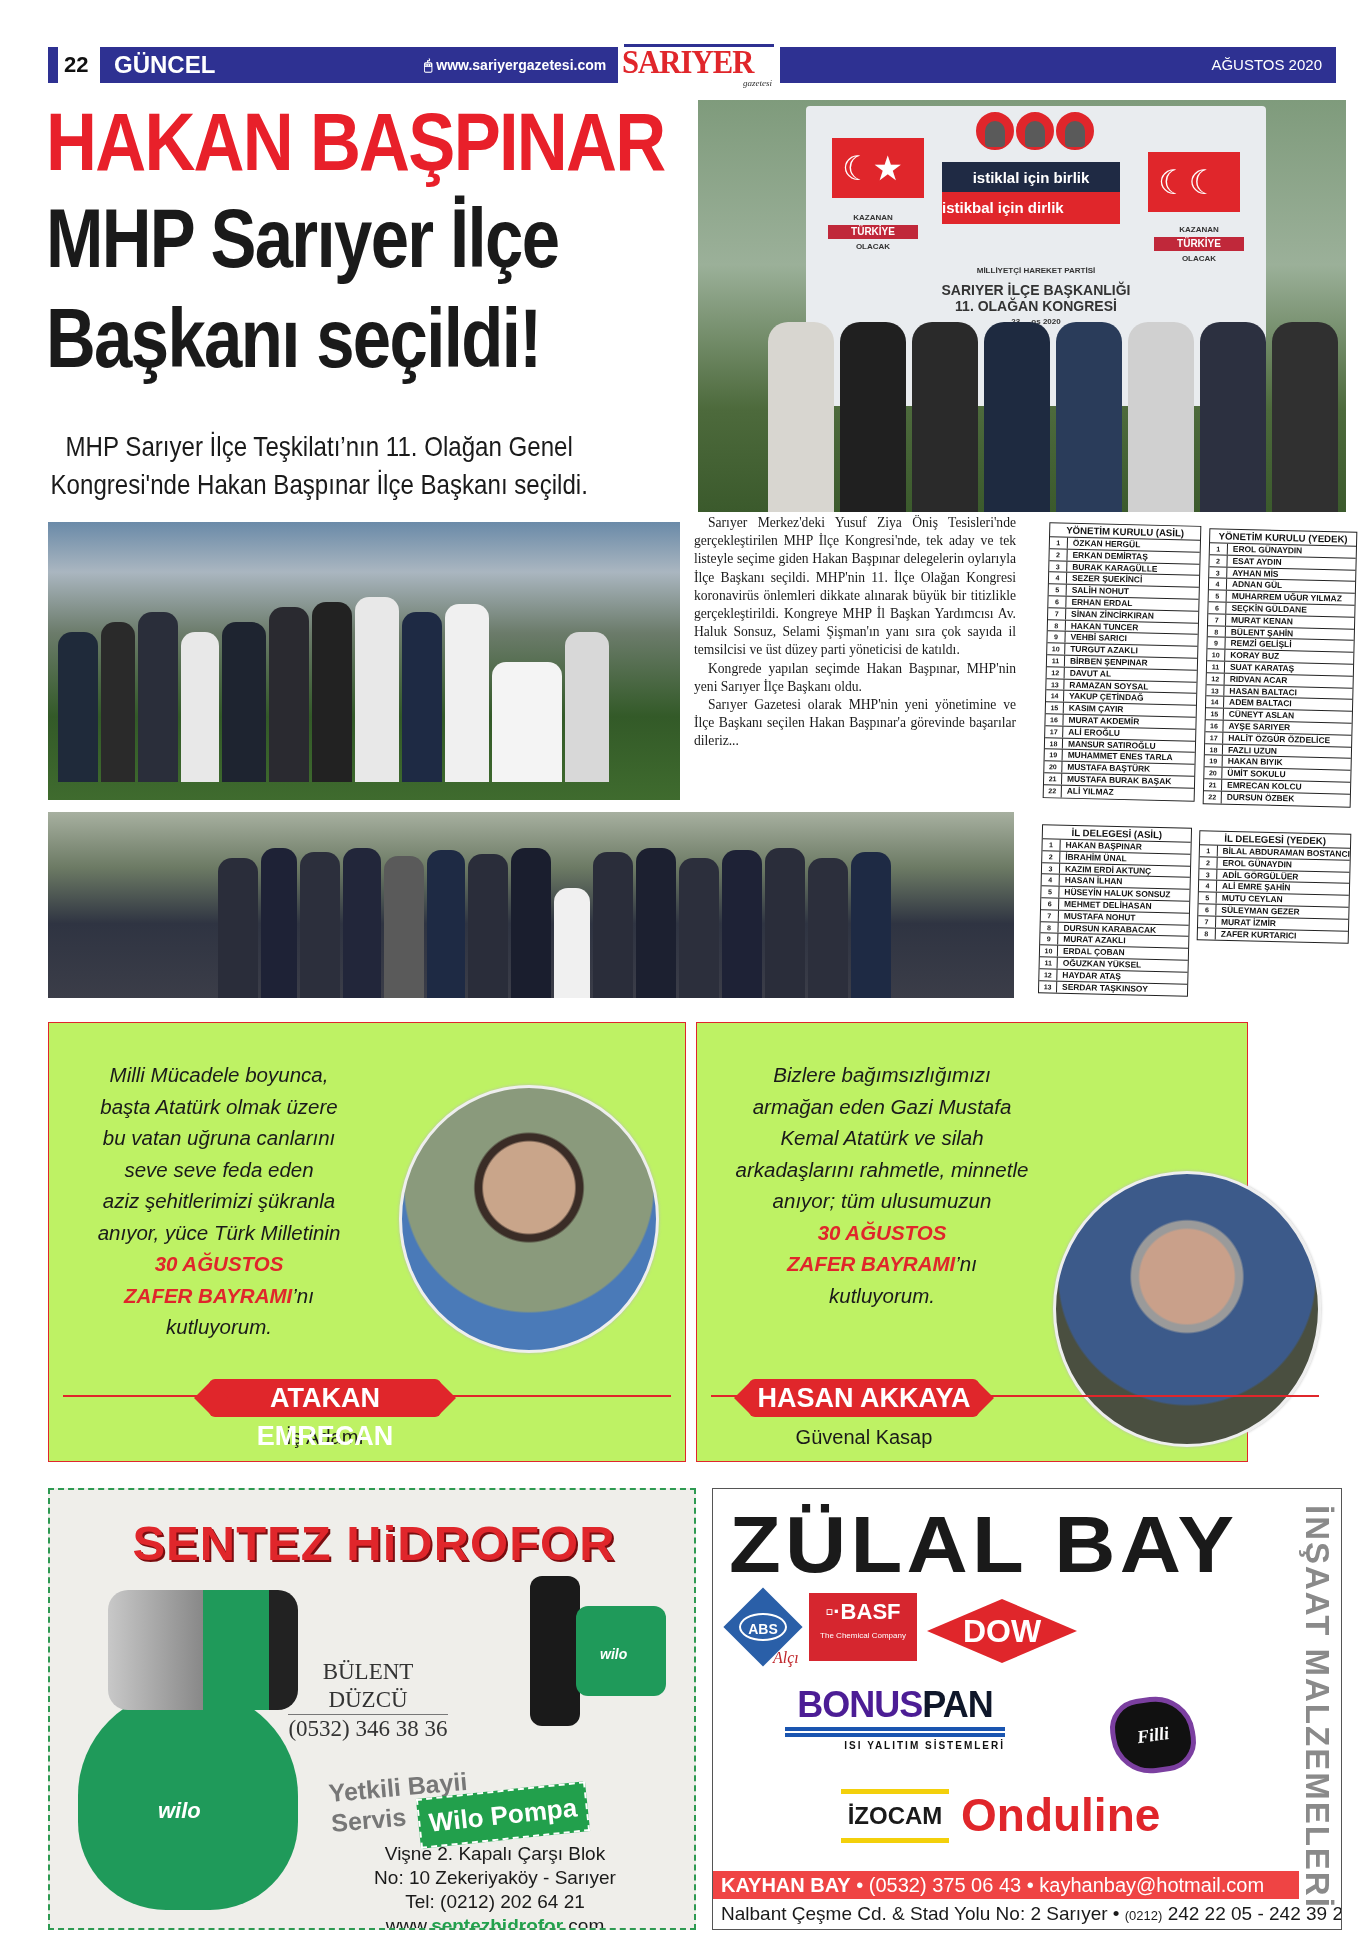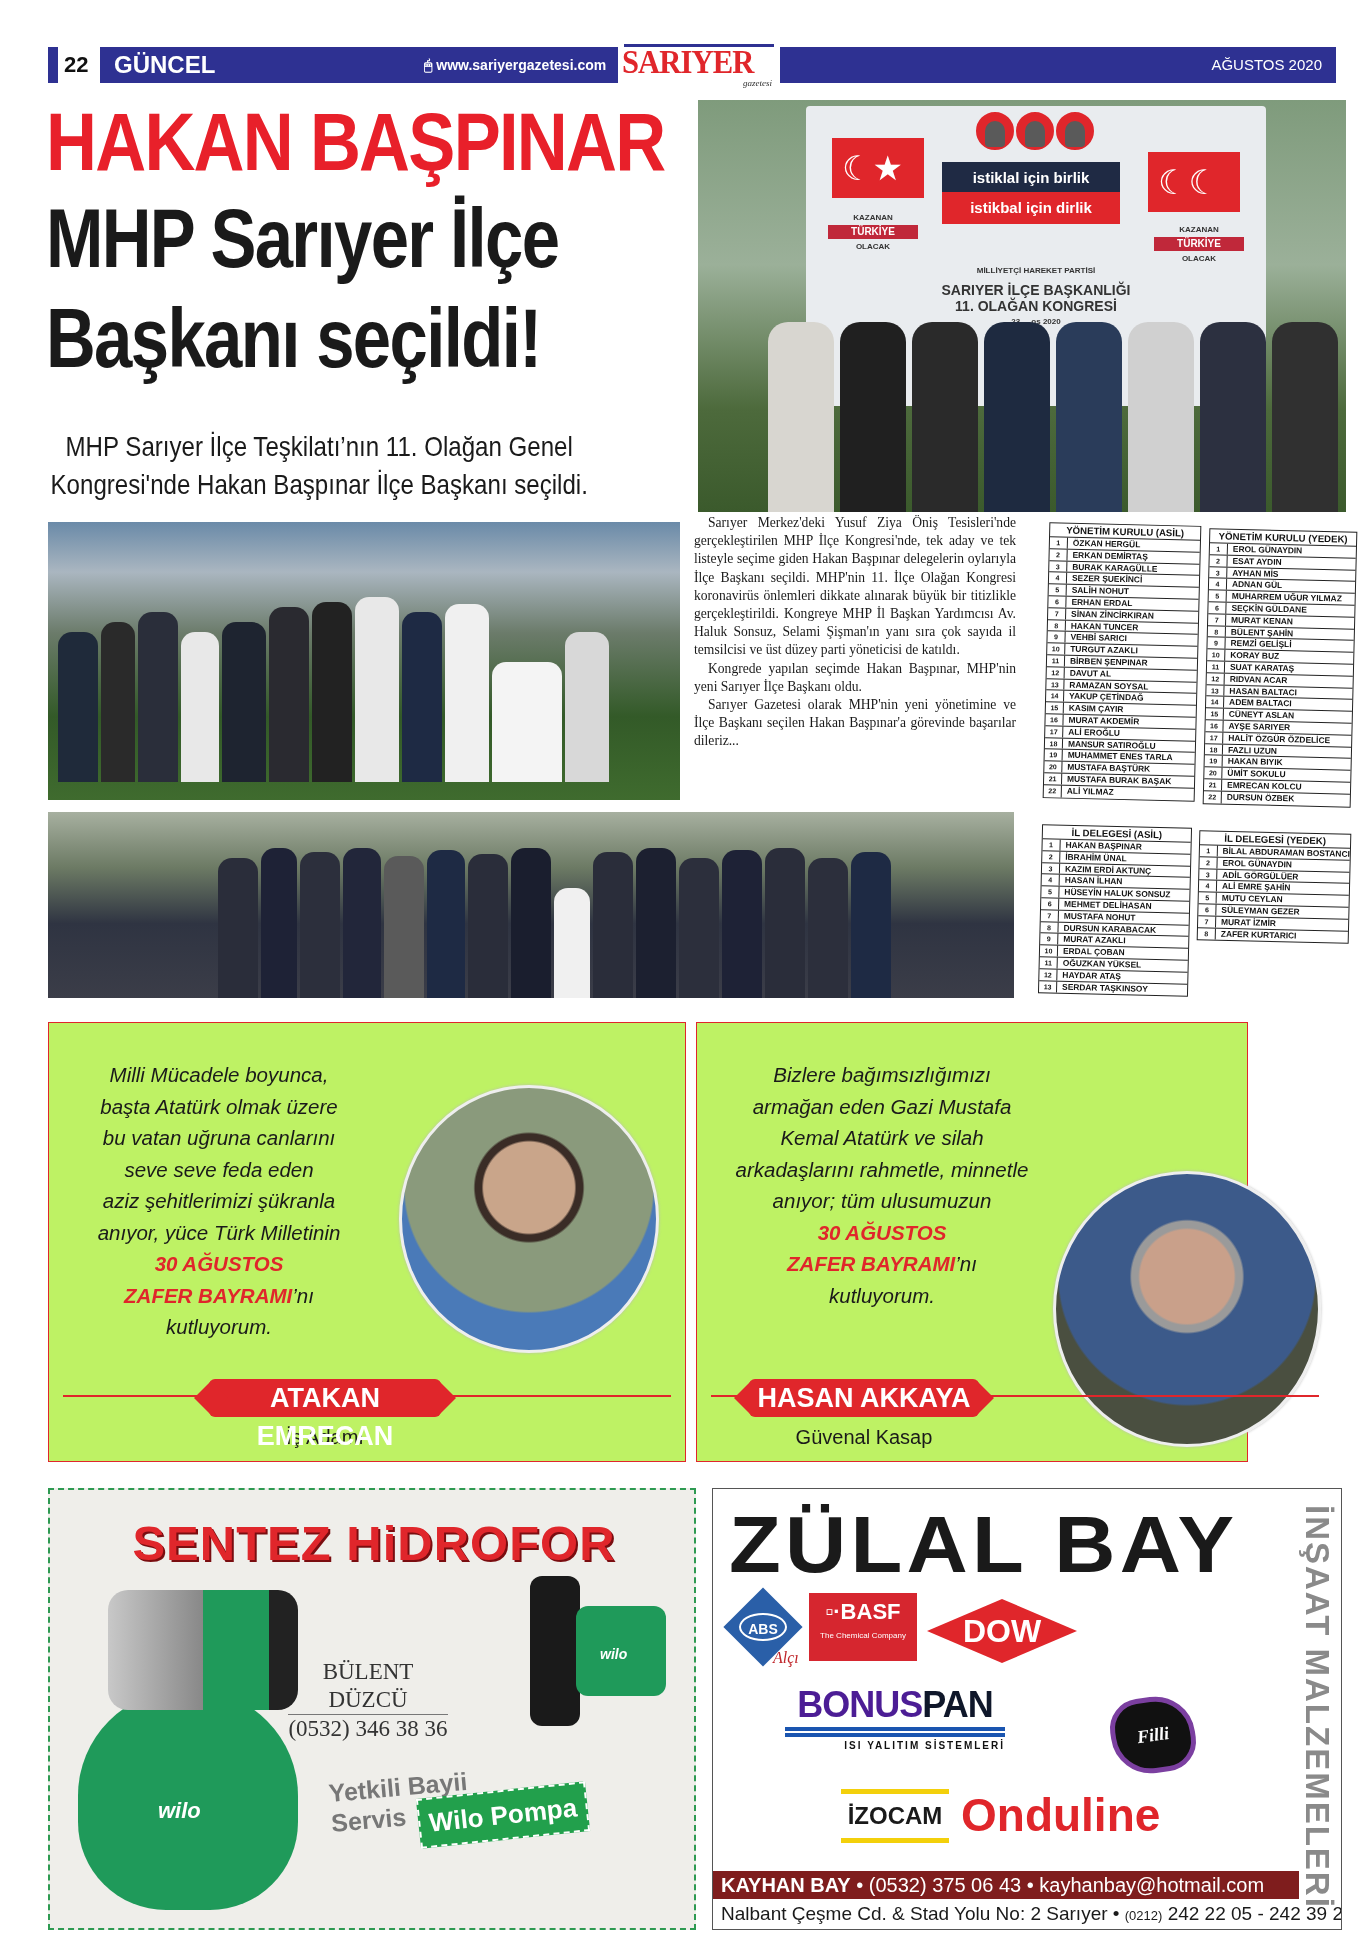--- a/index.html
+++ b/index.html
@@ -29,7 +29,7 @@
 .banner .flag2{position:absolute;right:26px;top:46px;width:92px;height:60px;background:#e0262b}
 .banner .moon{position:absolute;color:#fff;font-size:34px;line-height:60px;left:10px;top:0}
 .banner .slog1{position:absolute;left:136px;top:56px;width:178px;height:32px;background:#1f2a44;color:#fff;font:bold 15px/32px "Liberation Sans",sans-serif;text-align:center}
-.banner .slog2{position:absolute;left:136px;top:86px;width:178px;height:32px;background:#e0262b;color:#fff;font:bold 15px/32px "Liberation Sans",sans-serif;text-align:center}
+.banner .slog2{position:absolute;left:136px;top:86px;width:178px;height:32px;background:#e0262b;color:#fff;font:bold 15px/32px "Liberation Sans",sans-serif;}
 .banner .kaz{position:absolute;width:90px;text-align:center;font:bold 8px/11px "Liberation Sans",sans-serif;color:#333}
 .banner .kaz b{display:block;background:#c0283a;color:#fff;font-size:10px;line-height:14px;margin:2px 0}
 .banner .party{position:absolute;left:0;width:460px;top:160px;text-align:center;font:bold 8px "Liberation Sans",sans-serif;color:#333}

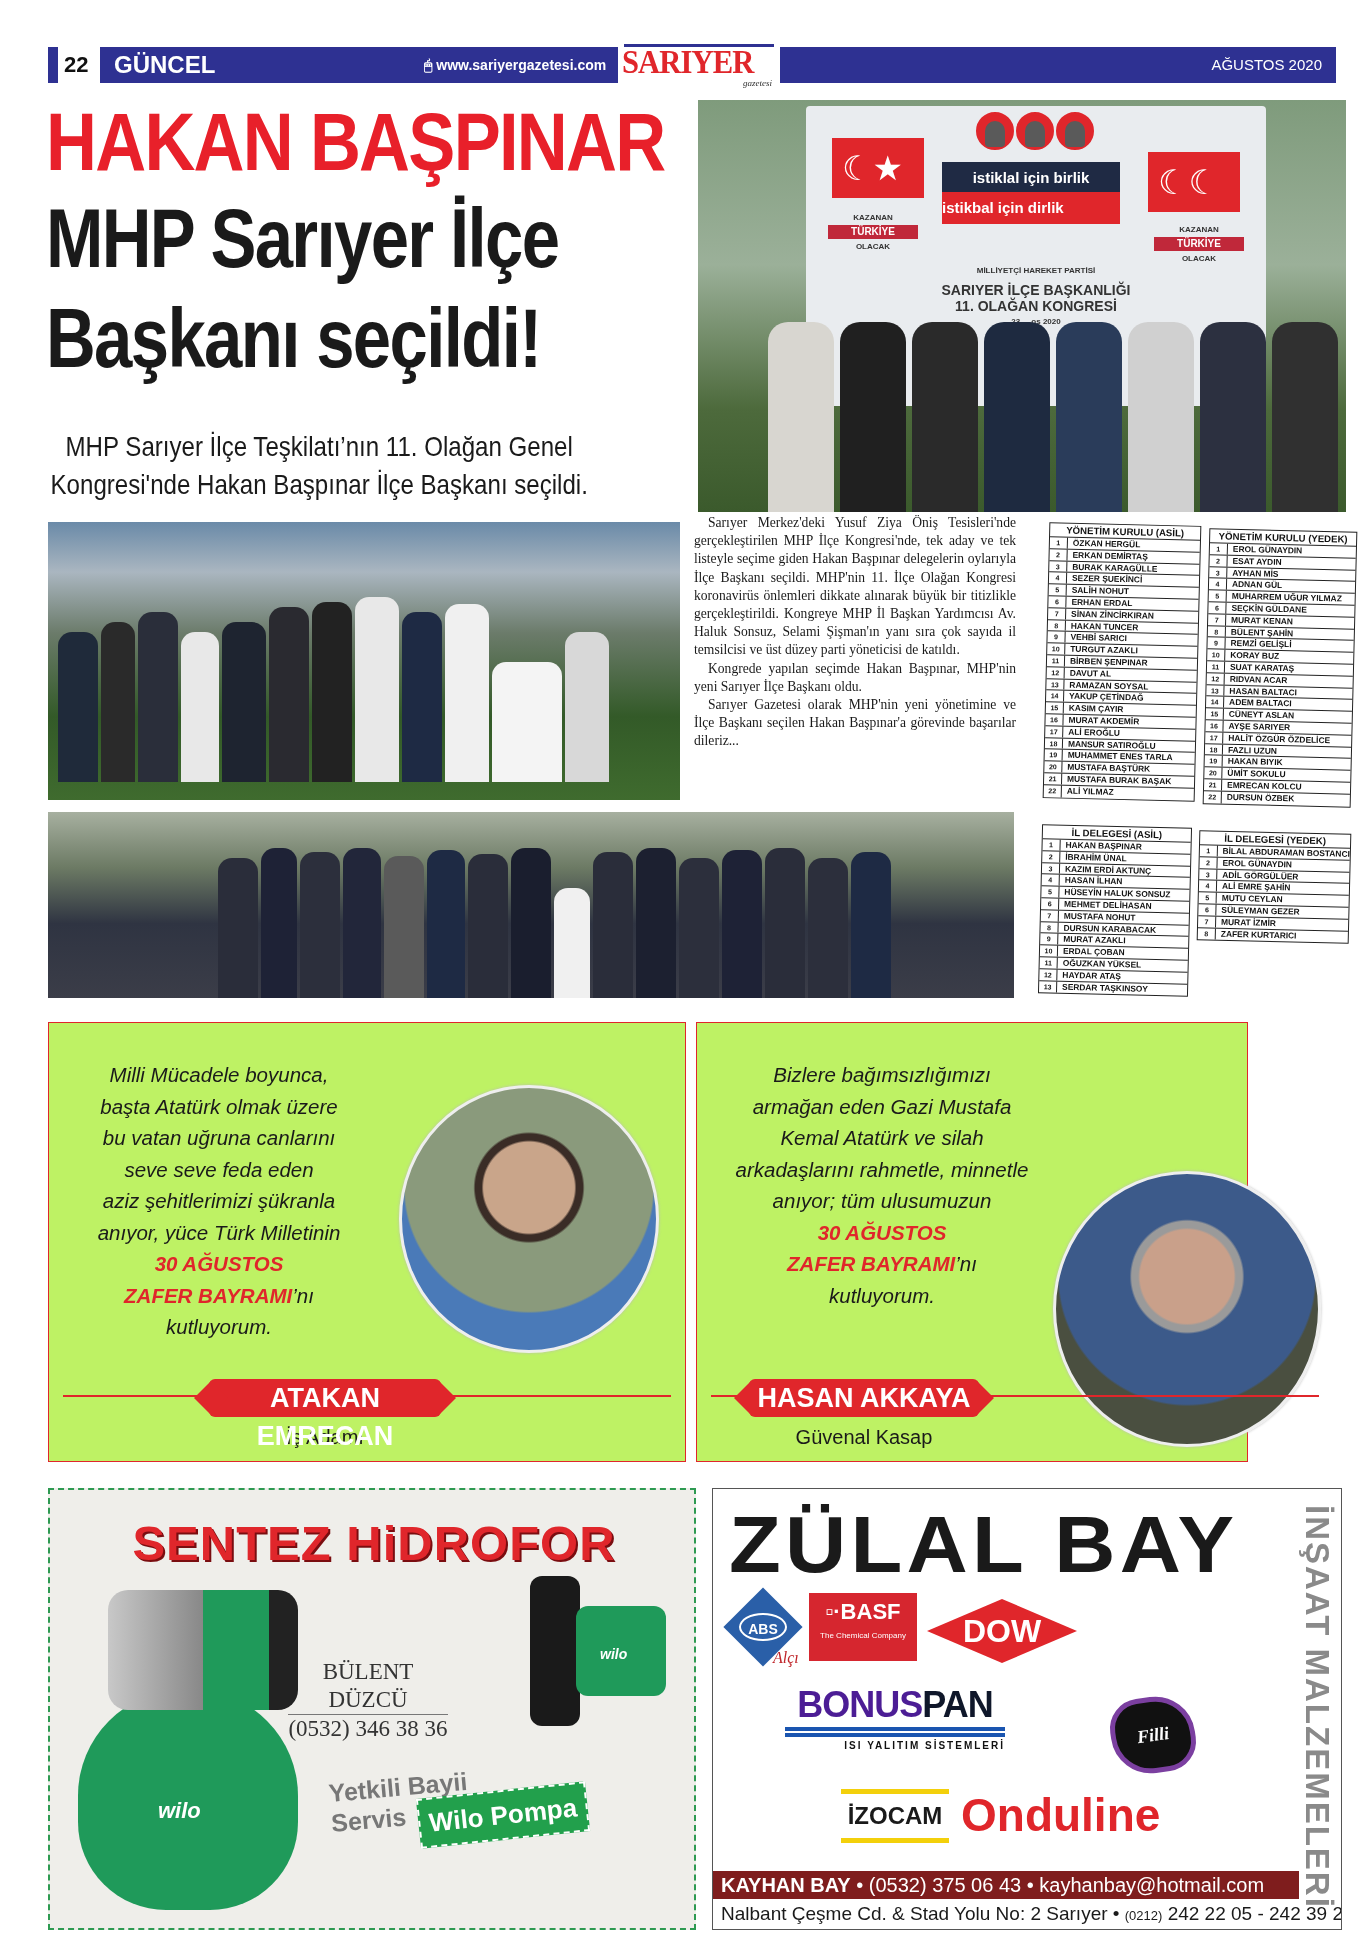--- a/index.html
+++ b/index.html
@@ -538,6 +538,12 @@
       <div>Servis</div>
     </div>
   <div class="wilopompa">Wilo Pompa</div>
+  <div class="saddr">
+    <div>Vişne 2. Kapalı Çarşı Blok</div>
+    <div>No: 10 Zekeriyaköy - Sarıyer</div>
+    <div>Tel: (0212) 202 64 21</div>
+    <div><span>www.</span><span class="grn">sentezhidrofor</span><span>.com</span></div>
+  </div>
 </div>
 
 <div class="abs zulal">

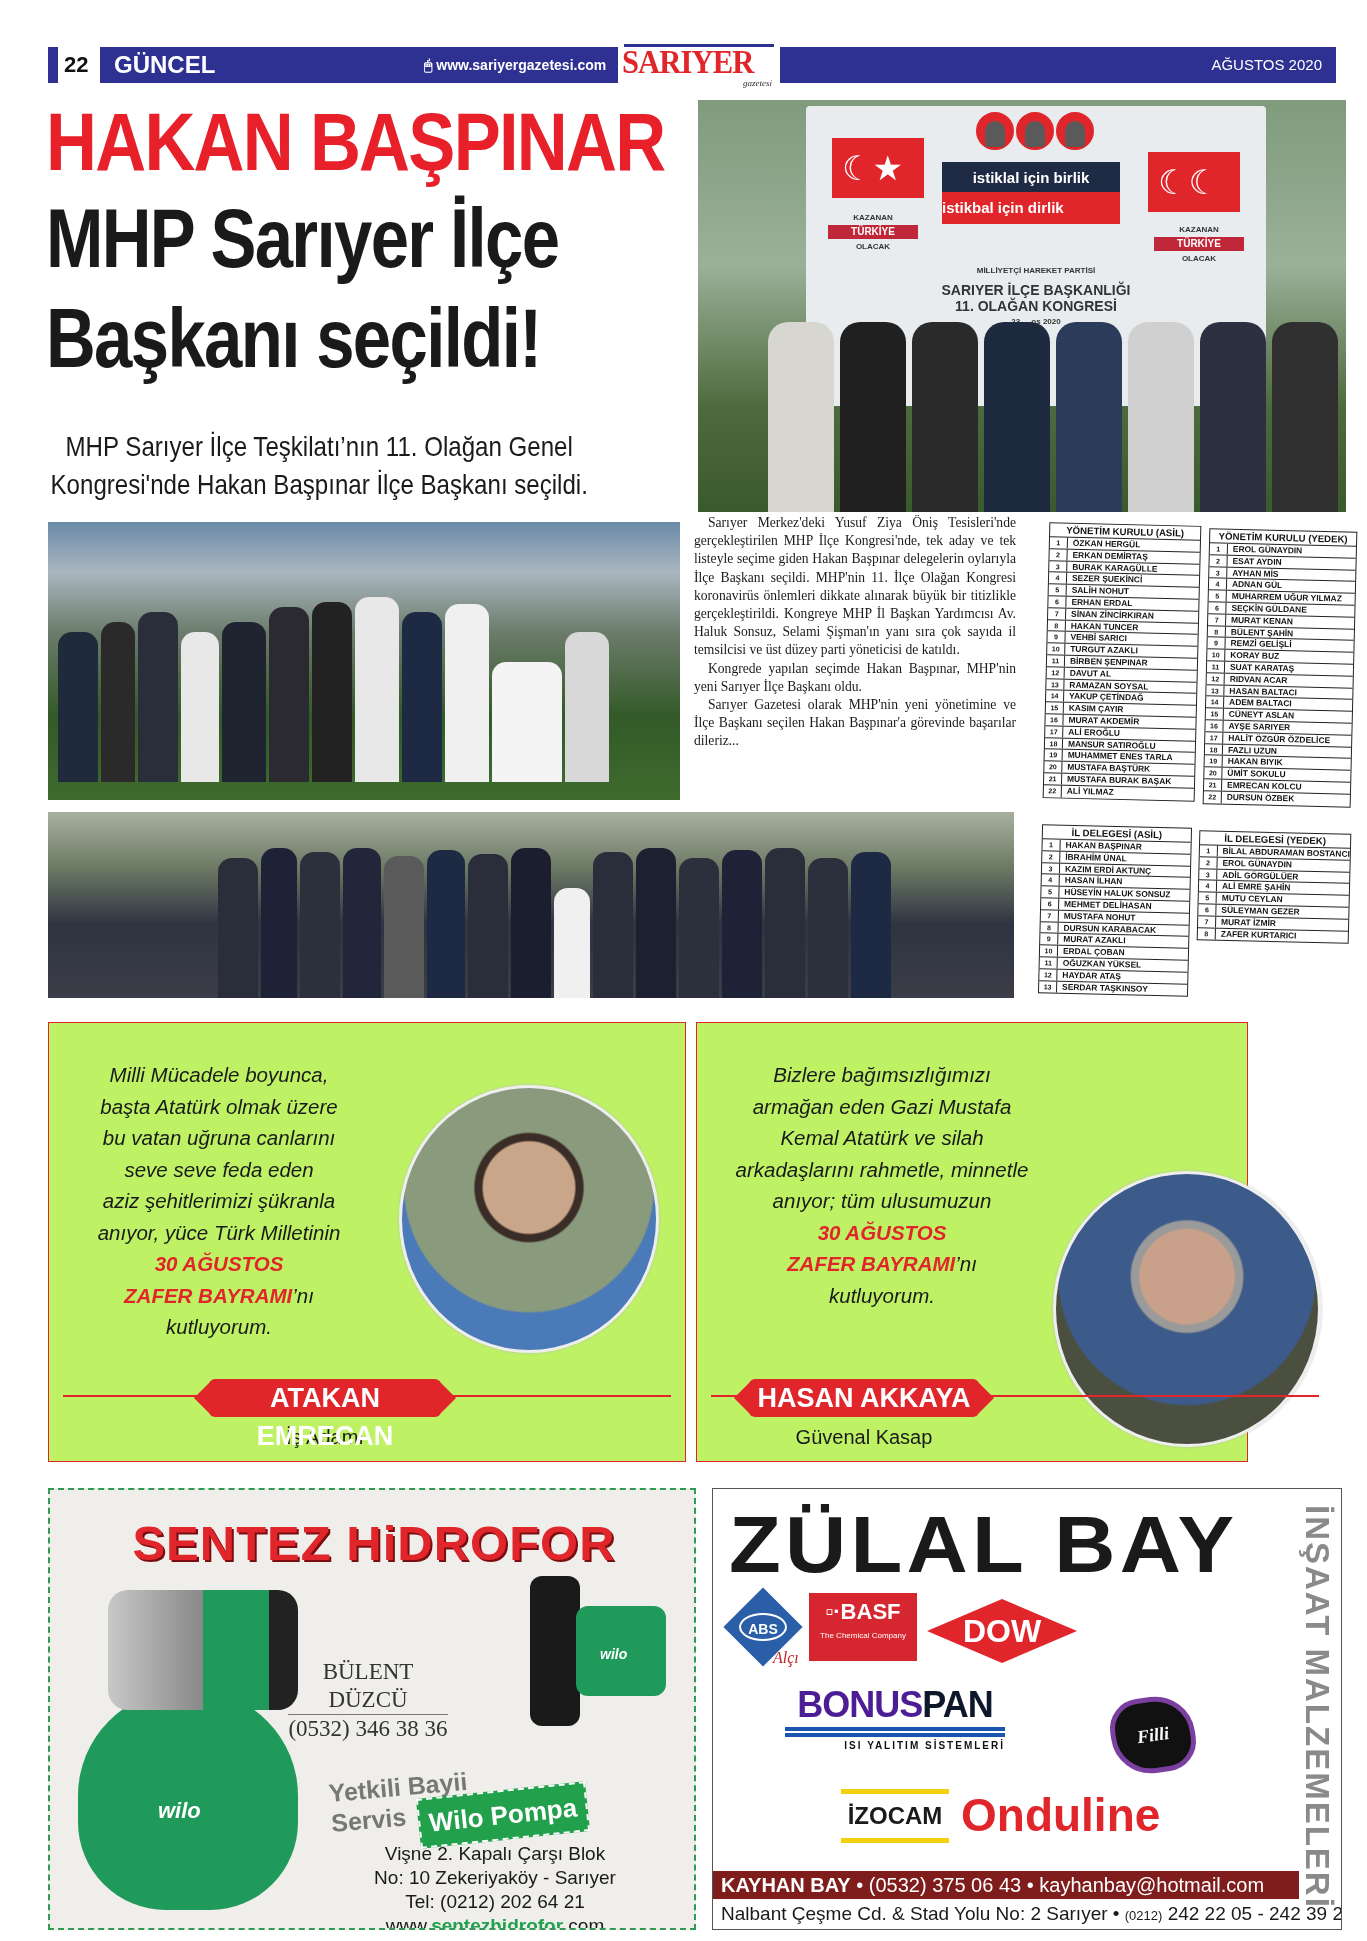--- a/index.html
+++ b/index.html
@@ -101,7 +101,7 @@
 .filli{position:absolute;left:398px;top:208px;width:84px;height:76px;background:#111;border-radius:30px 40px 30px 40px;border:5px solid #7b3fa0;color:#fff;font:italic bold 18px/66px "Liberation Serif",serif;text-align:center;transform:rotate(-8deg)}
 .izocam{position:absolute;left:128px;top:300px;width:108px;height:54px;border-top:5px solid #f3d00b;border-bottom:5px solid #f3d00b;font:900 24px/44px "Liberation Sans",sans-serif;color:#1a1a1a;text-align:center}
 .onduline{position:absolute;left:248px;top:296px;font:900 46px/60px "Liberation Sans",sans-serif;color:#e0262b}
-.kayhan{position:absolute;left:0;top:382px;width:586px;height:28px;background:#7f1d1d;color:#fff;font:20px/28px "Liberation Sans",sans-serif;padding-left:8px;white-space:nowrap}
+.kayhan{position:absolute;left:0;top:382px;width:586px;height:28px;background:#ef4444;color:#fff;font:20px/28px "Liberation Sans",sans-serif;padding-left:8px;white-space:nowrap}
 .kayhan b{font-weight:bold}
 .zaddr{position:absolute;left:8px;top:412px;width:600px;font:19px/26px "Liberation Sans",sans-serif;color:#1a1a1a;white-space:nowrap}
 .zaddr small{font-size:13px}

